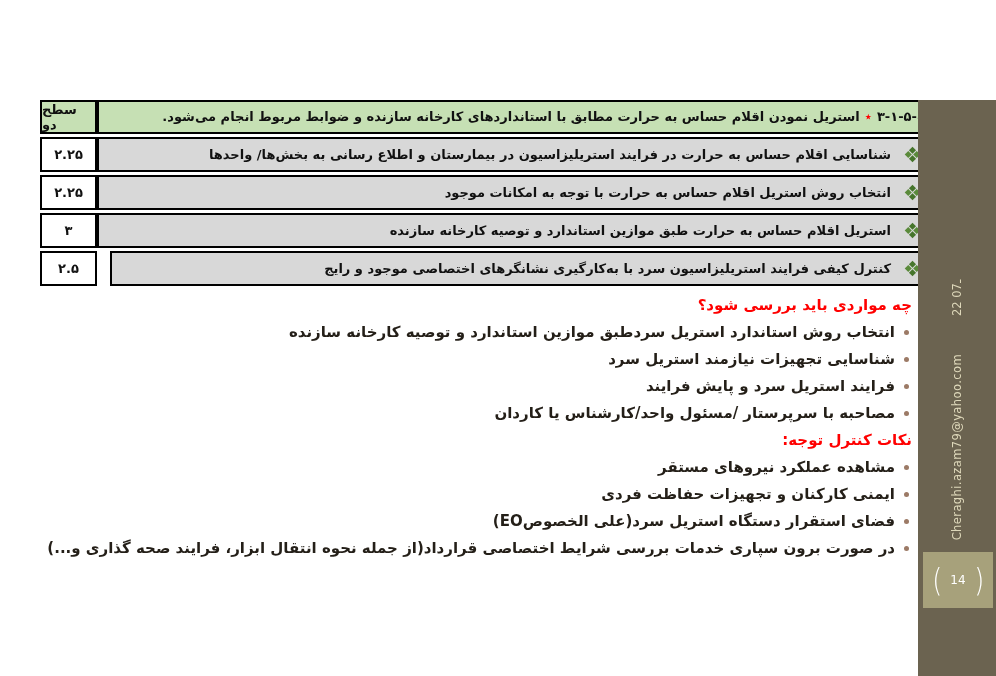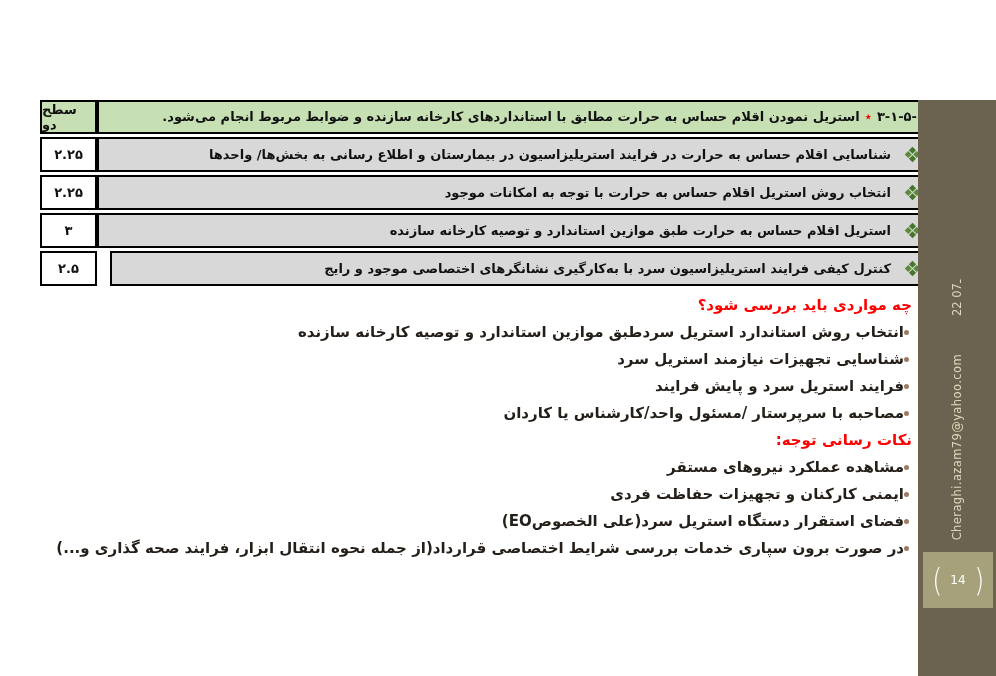--- a/index.html
+++ b/index.html
@@ -46,7 +46,7 @@
     color:#ff0000;font-weight:bold;font-size:15px;line-height:27px;
   }
   .bullet{
-    display:flex;align-items:center;
+    display:flex;align-items:center;gap:9px;
     font-size:15px;font-weight:bold;color:#241f18;line-height:27px;
     padding-right:3px;
   }

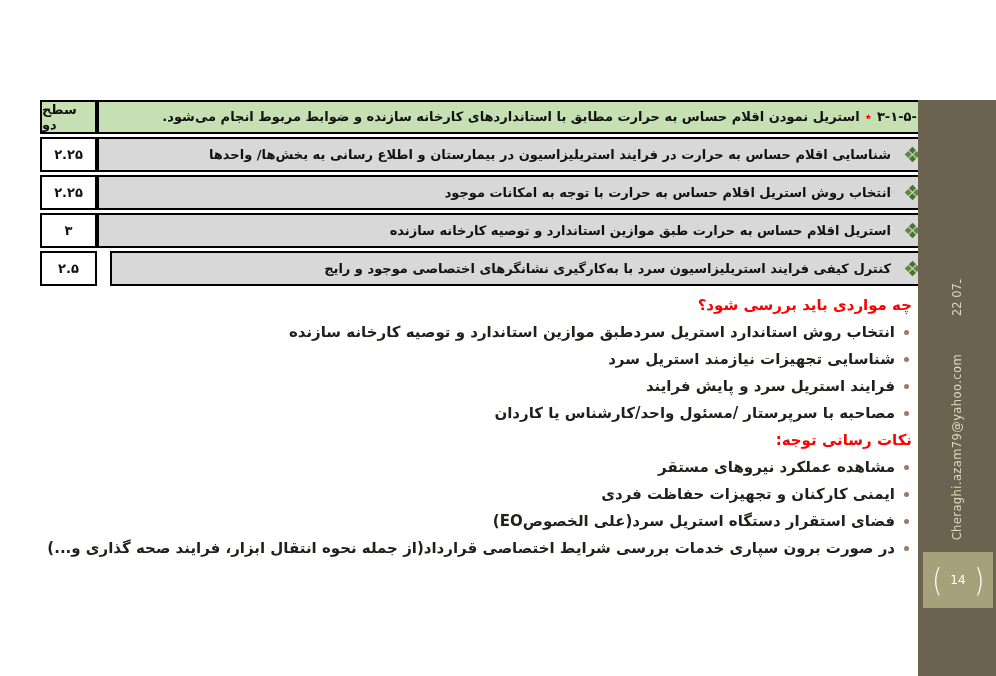--- a/index.html
+++ b/index.html
@@ -160,7 +160,7 @@
     <span>مصاحبه با سرپرستار /مسئول واحد/کارشناس یا کاردان</span>
   </div>
 
-  <div class="heading">نکات رسانی توجه:</div>
+  <div class="heading">نکات کنترل توجه:</div>
 
   <div class="bullet">
     <span class="dot"></span>

